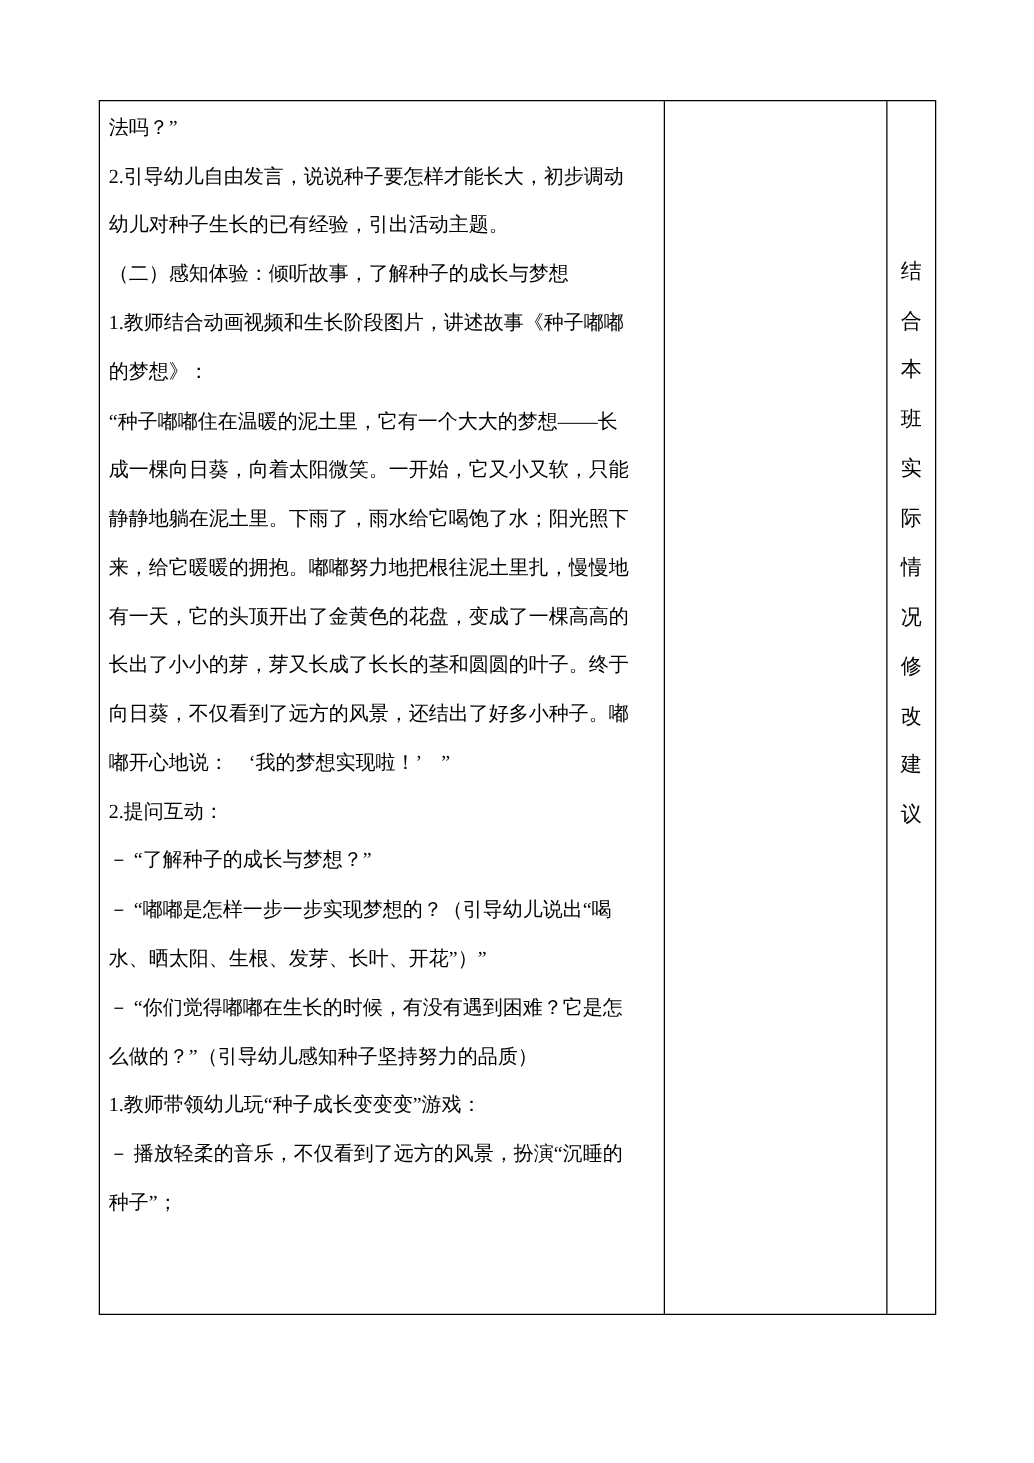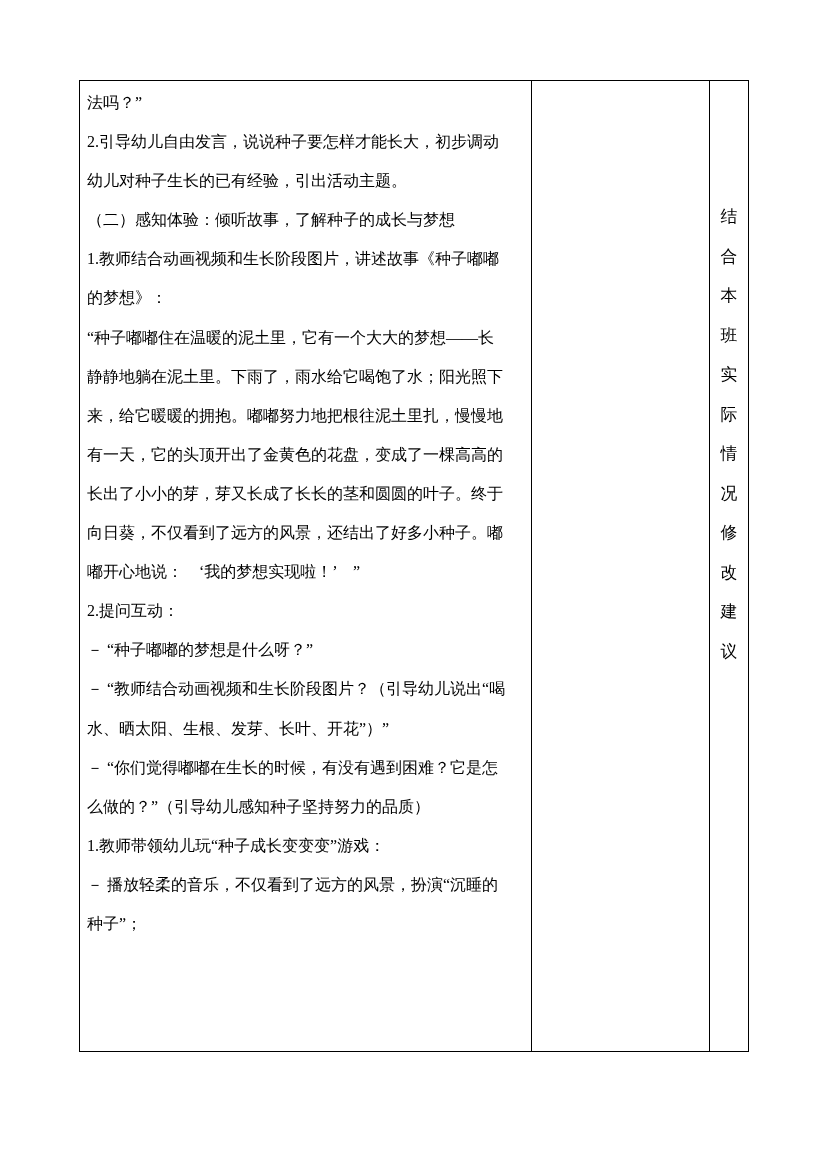--- a/index.html
+++ b/index.html
@@ -75,6 +75,7 @@
         <div class="text-line">1.教师结合动画视频和生长阶段图片，讲述故事《种子嘟嘟</div>
         <div class="text-line">的梦想》：</div>
         <div class="text-line">“种子嘟嘟住在温暖的泥土里，它有一个大大的梦想——长</div>
+        <div class="text-line">成一棵向日葵，向着太阳微笑。一开始，它又小又软，只能</div>
         <div class="text-line">静静地躺在泥土里。下雨了，雨水给它喝饱了水；阳光照下</div>
         <div class="text-line">来，给它暖暖的拥抱。嘟嘟努力地把根往泥土里扎，慢慢地</div>
         <div class="text-line">有一天，它的头顶开出了金黄色的花盘，变成了一棵高高的</div>

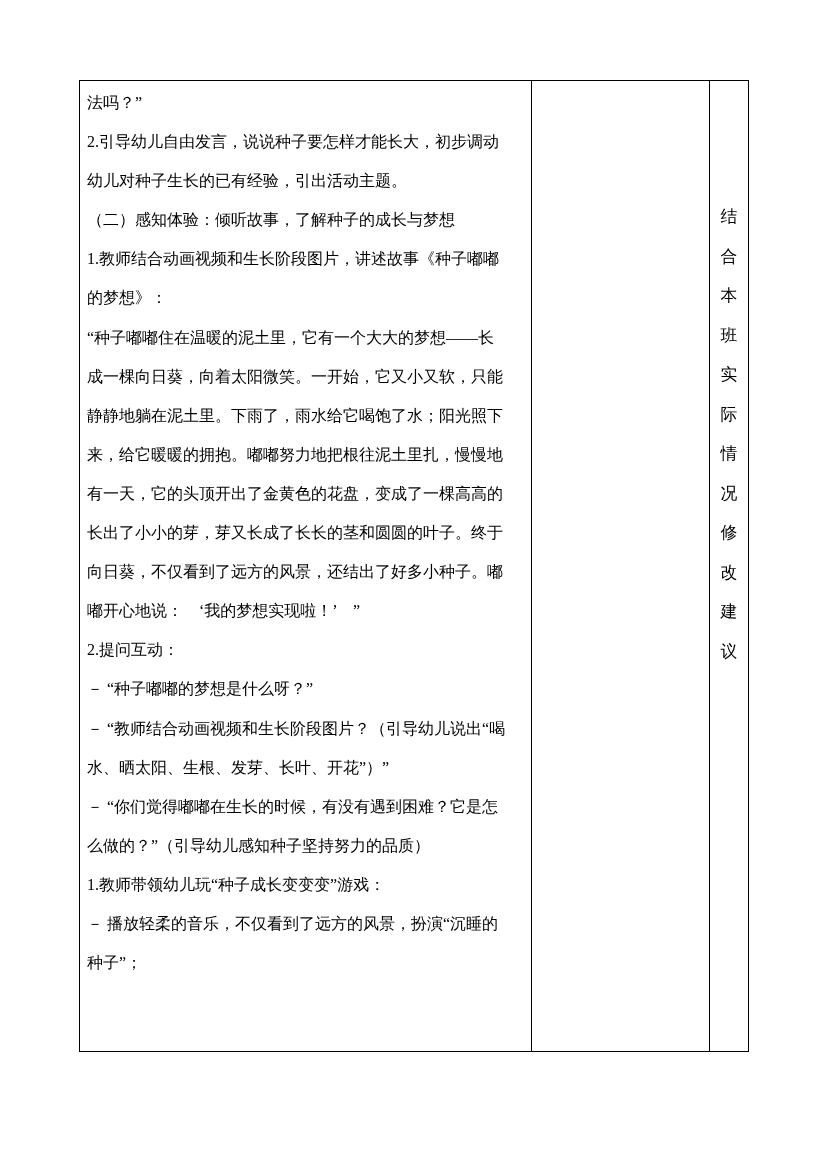--- a/index.html
+++ b/index.html
@@ -83,7 +83,7 @@
         <div class="text-line">向日葵，不仅看到了远方的风景，还结出了好多小种子。嘟</div>
         <div class="text-line">嘟开心地说：　‘我的梦想实现啦！’　”</div>
         <div class="text-line">2.提问互动：</div>
-        <div class="text-line">－ “种子嘟嘟的梦想是什么呀？”</div>
+        <div class="text-line">－ “了解种子的成长与梦想？”</div>
         <div class="text-line">－ “教师结合动画视频和生长阶段图片？（引导幼儿说出“喝</div>
         <div class="text-line">水、晒太阳、生根、发芽、长叶、开花”）”</div>
         <div class="text-line">－ “你们觉得嘟嘟在生长的时候，有没有遇到困难？它是怎</div>

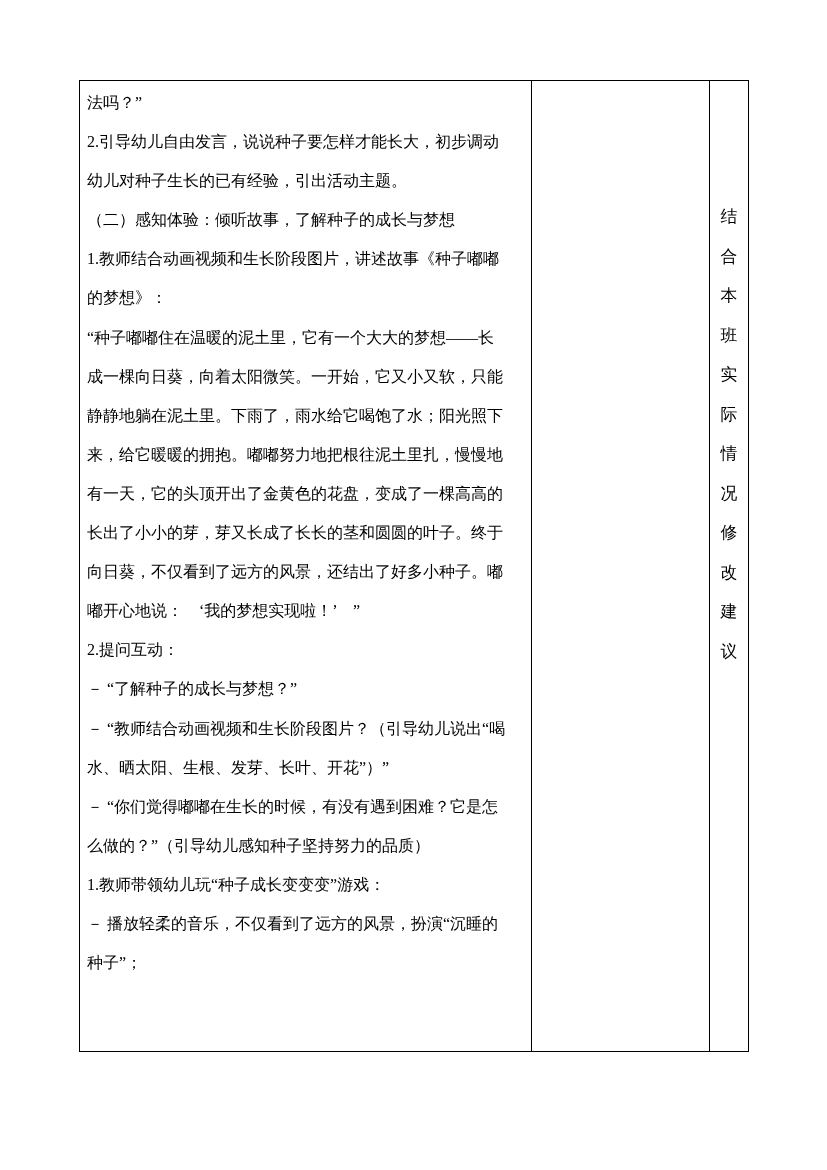--- a/index.html
+++ b/index.html
@@ -84,7 +84,7 @@
         <div class="text-line">嘟开心地说：　‘我的梦想实现啦！’　”</div>
         <div class="text-line">2.提问互动：</div>
         <div class="text-line">－ “了解种子的成长与梦想？”</div>
-        <div class="text-line">－ “教师结合动画视频和生长阶段图片？（引导幼儿说出“喝</div>
+        <div class="text-line">－ “嘟嘟是怎样一步一步实现梦想的？（引导幼儿说出“喝</div>
         <div class="text-line">水、晒太阳、生根、发芽、长叶、开花”）”</div>
         <div class="text-line">－ “你们觉得嘟嘟在生长的时候，有没有遇到困难？它是怎</div>
         <div class="text-line">么做的？”（引导幼儿感知种子坚持努力的品质）</div>

